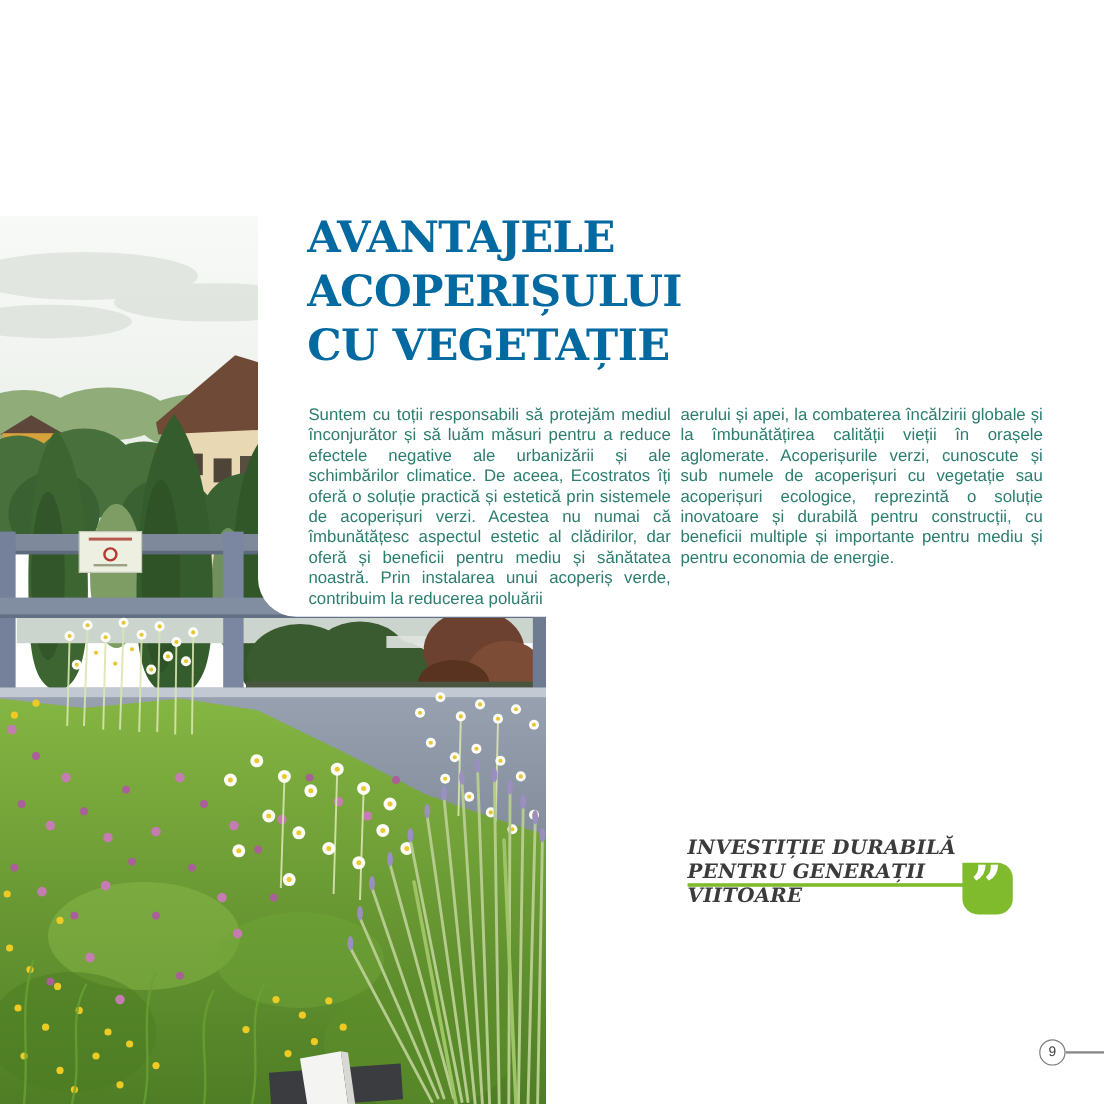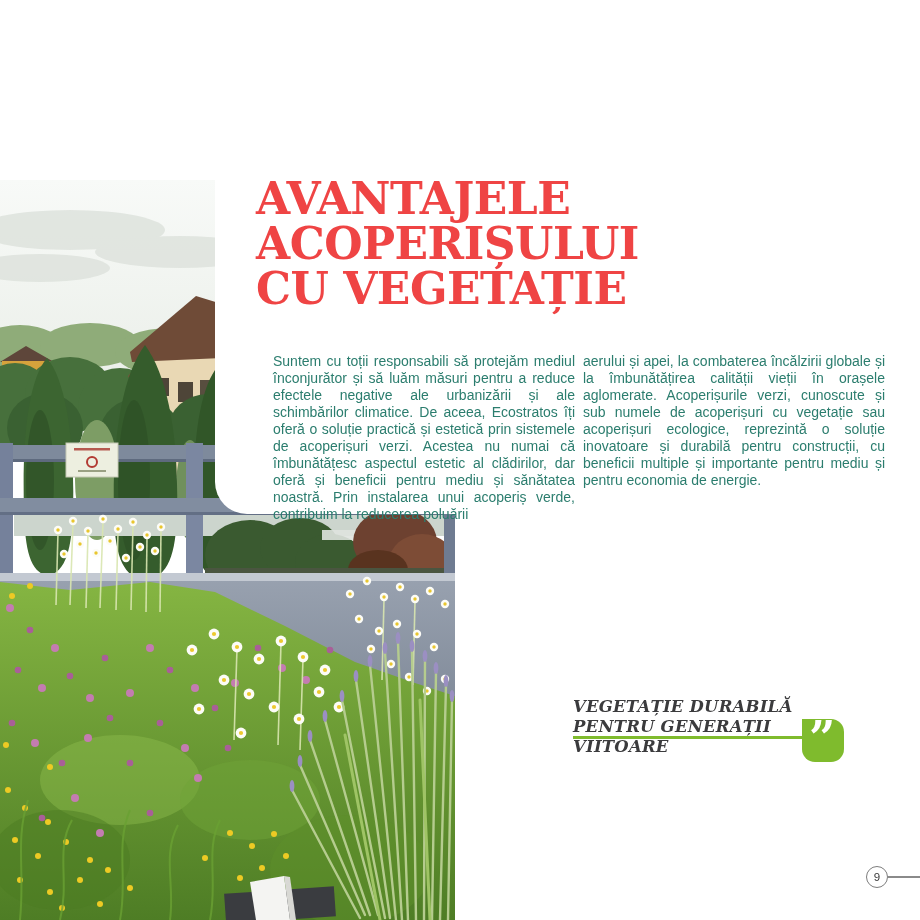--- a/index.html
+++ b/index.html
@@ -17,8 +17,8 @@
   .title {
     position:absolute; left:256px; top:176px; margin:0;
     font-family:"DejaVu Serif","Liberation Serif",serif;
-    font-weight:700; font-size:44px; line-height:45px; letter-spacing:-0.5px;
-    color:#ef4444; white-space:pre-line;
+    font-weight:700; font-size:36px; line-height:45px; letter-spacing:-0.5px;
+    color:#0369a1; white-space:pre-line;
   }
   .body-col {
     position:absolute; top:337px; width:302px; margin:16px;

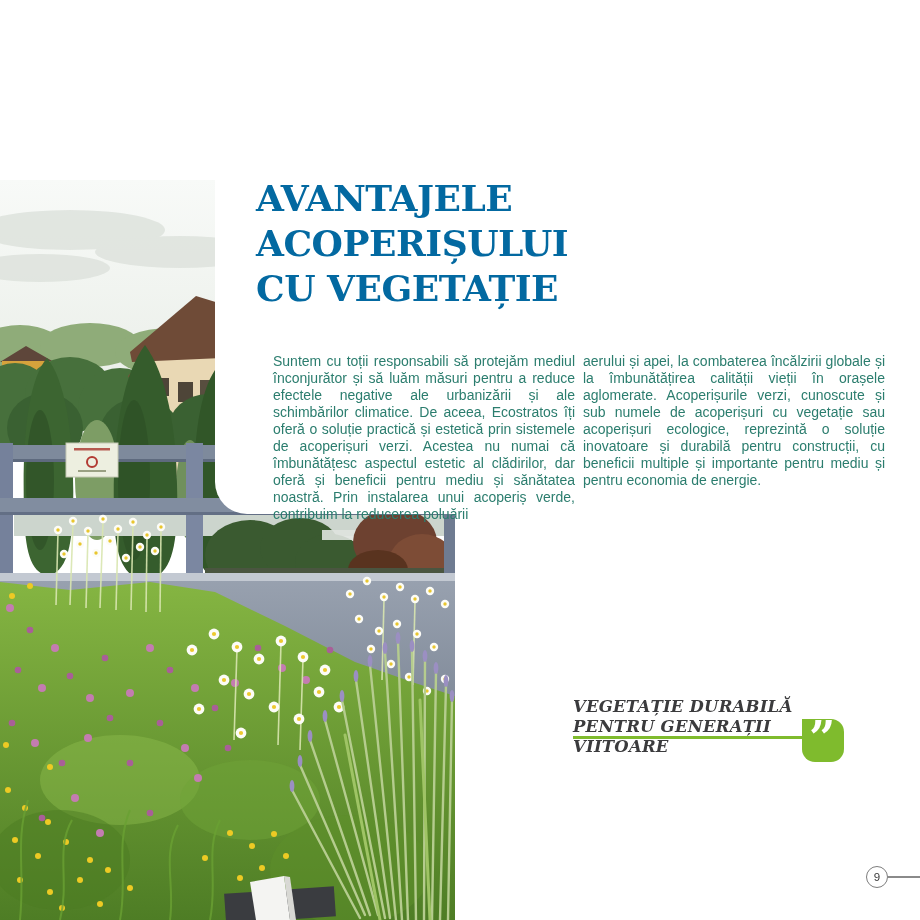--- a/index.html
+++ b/index.html
@@ -21,7 +21,7 @@
     color:#0369a1; white-space:pre-line;
   }
   .body-col {
-    position:absolute; top:337px; width:302px; margin:16px;
+    position:absolute; top:337px; width:302px; margin:0;
     font-size:14px; line-height:17px; text-align:justify;
     color:#2b7d6e;
   }

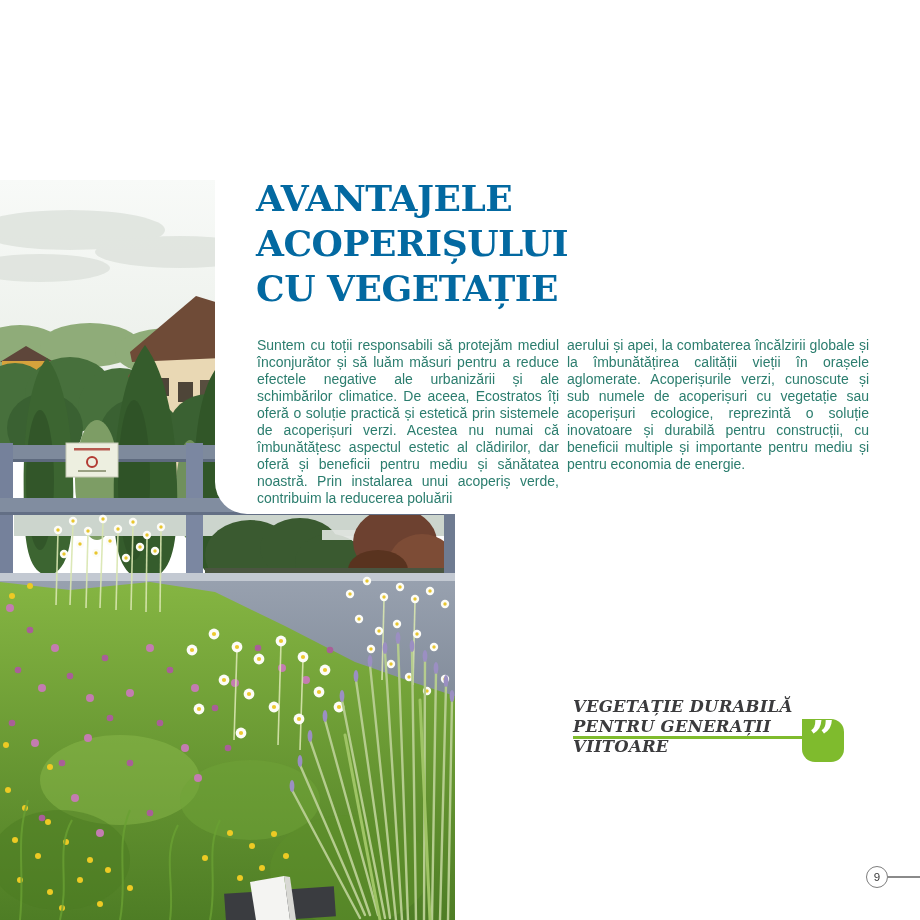--- a/index.html
+++ b/index.html
@@ -373,7 +373,7 @@
   <p class="body-col col-left">Suntem cu toții responsabili să protejăm mediul înconjurător și să luăm măsuri pentru a reduce efectele negative ale urbanizării și ale schimbărilor climatice. De aceea, Ecostratos îți oferă o soluție practică și estetică prin sistemele de acoperișuri verzi. Acestea nu numai că îmbunătățesc aspectul estetic al clădirilor, dar oferă și beneficii pentru mediu și sănătatea noastră. Prin instalarea unui acoperiș verde, contribuim la reducerea poluării</p>
   <p class="body-col col-right">aerului și apei, la combaterea încălzirii globale și la îmbunătățirea calității vieții în orașele aglomerate. Acoperișurile verzi, cunoscute și sub numele de acoperișuri cu vegetație sau acoperișuri ecologice, reprezintă o soluție inovatoare și durabilă pentru construcții, cu beneficii multiple și importante pentru mediu și pentru economia de energie.</p>
 
-  <div class="pullquote-text">VEGETAȚIE DURABILĂ
+  <div class="pullquote-text">INVESTIȚIE DURABILĂ
 PENTRU GENERAȚII VIITOARE</div>
   <div class="pullquote-line"></div>
   <div class="pullquote-bubble">

